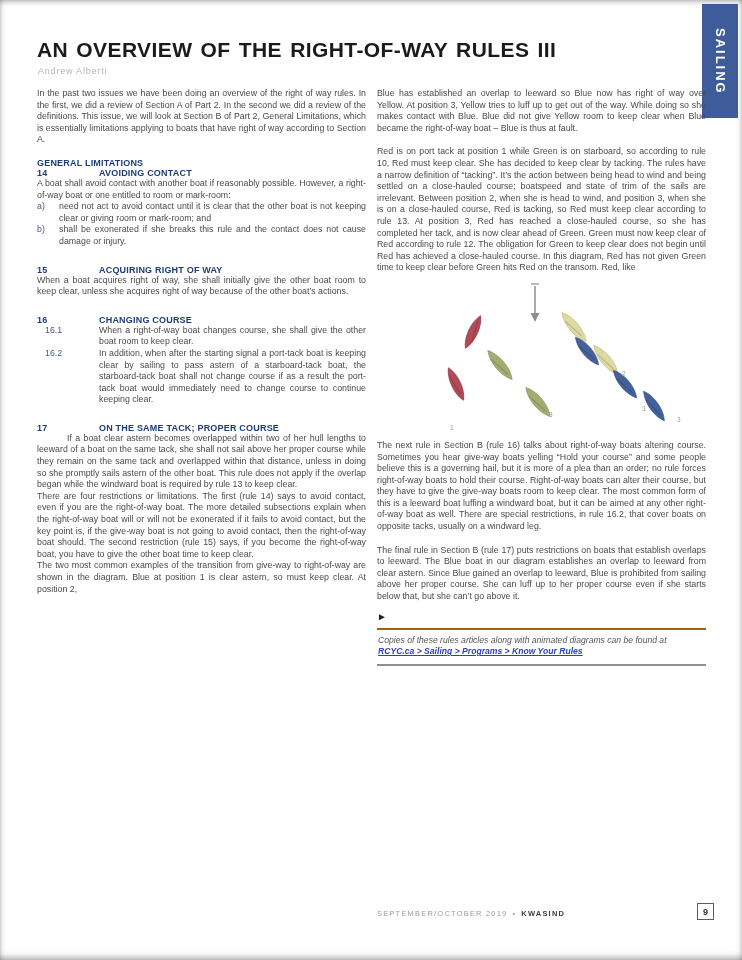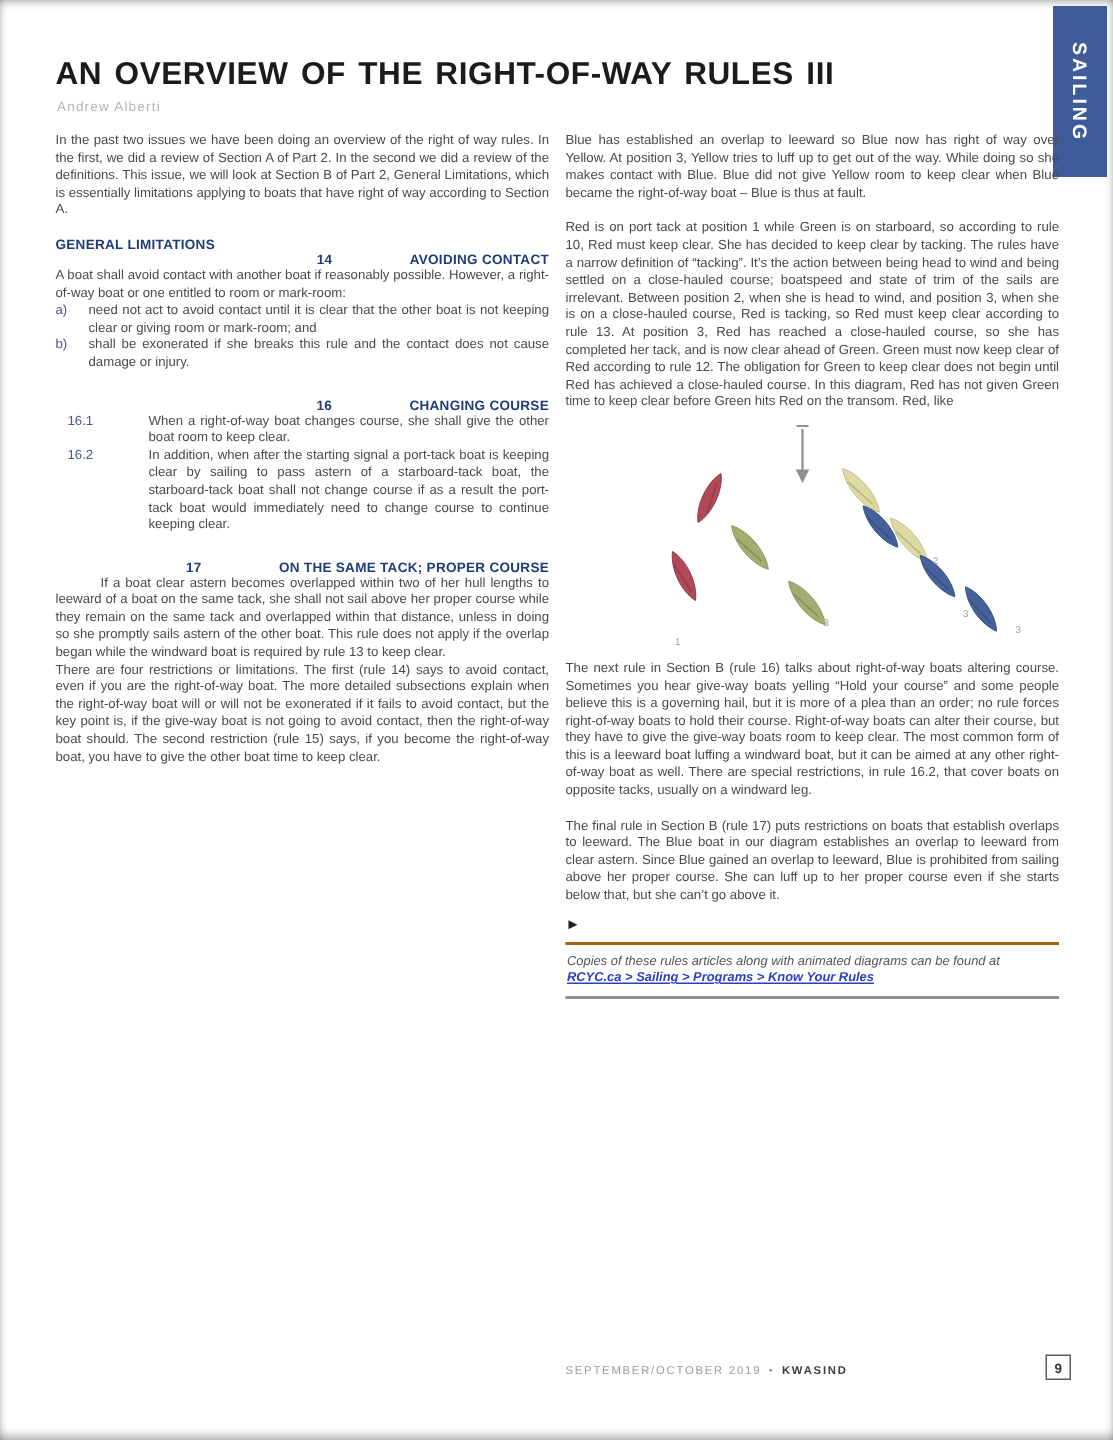--- a/index.html
+++ b/index.html
@@ -31,7 +31,7 @@
   p.mb { margin-bottom:12px; }
   .rule-text { color:#44598c; }
   .sec-head { font-size:9px; font-weight:bold; color:#1d3c78; letter-spacing:.2px; margin-top:11px; }
-  .rule-head { display:flex; font-size:9px; font-weight:bold; color:#1d3c78; letter-spacing:.2px;justify-content:flex-end; }
+  .rule-head { display:flex; font-size:9px; font-weight:bold; color:#1d3c78; letter-spacing:.2px; }
   .rule-head .rn { width:62px; flex:none; }
   .rule { margin-top:0; }
   .rule-sp { margin-top:17px; }

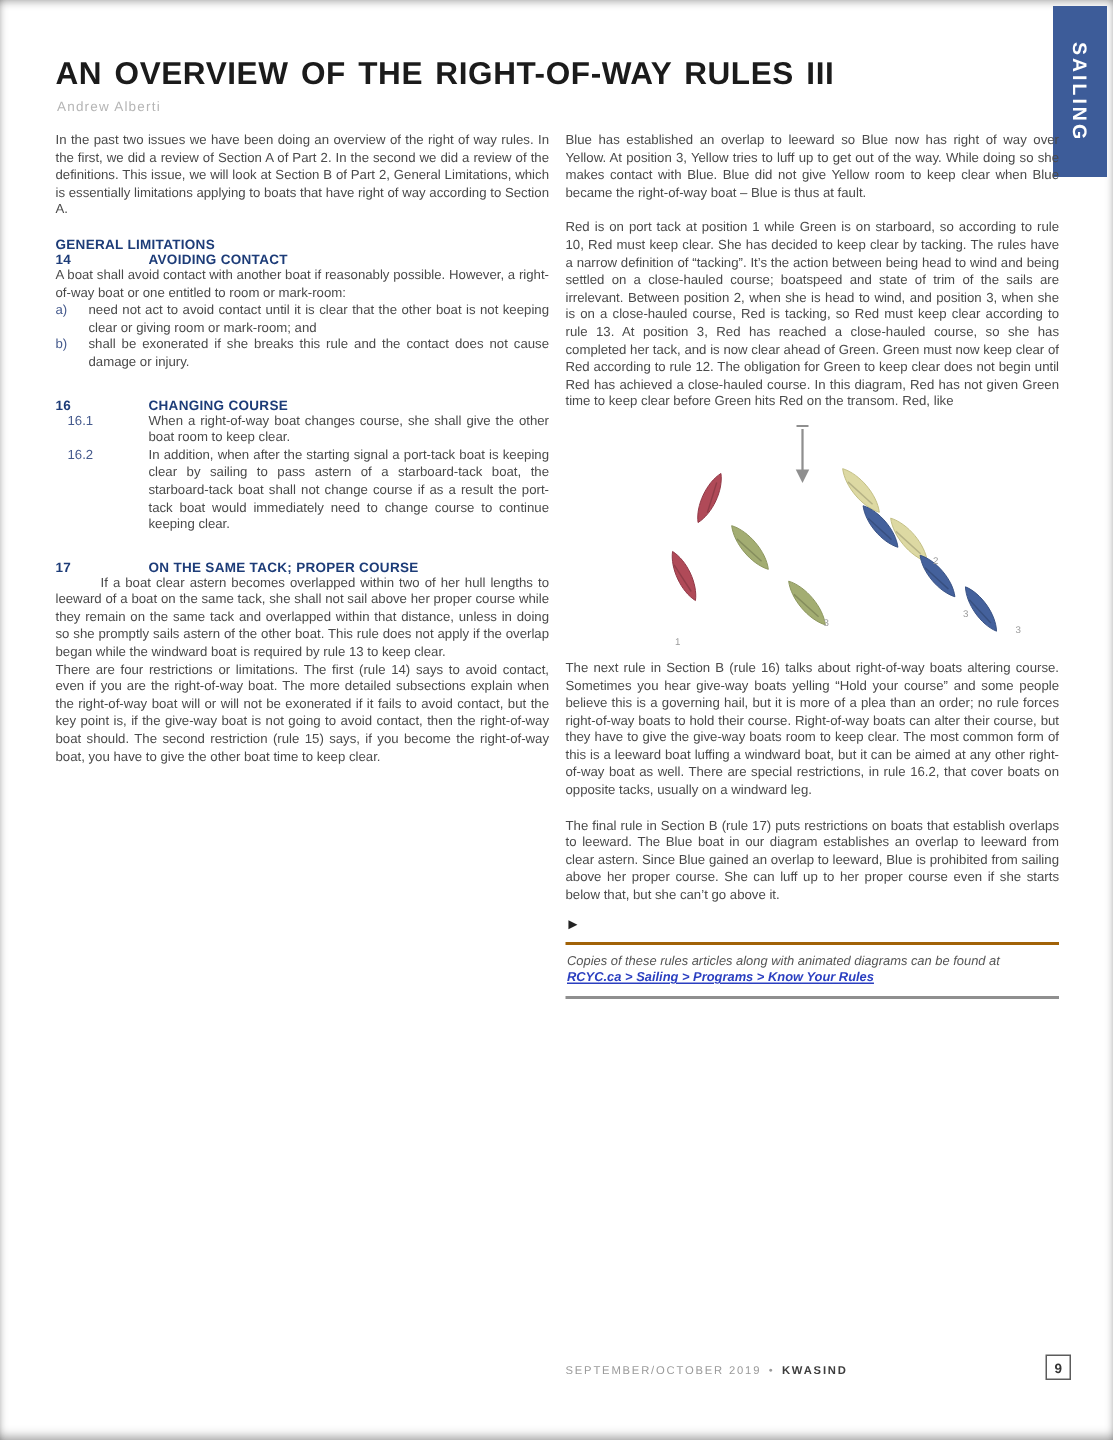--- a/index.html
+++ b/index.html
@@ -97,6 +97,13 @@
       </div>
     </div>
 
+    <div class="rule rule-sp">
+      <div class="rule-head">
+        <span class="rn">15</span>
+        <span>ACQUIRING RIGHT OF WAY</span>
+      </div>
+      <p class="body rule-text">When a boat acquires right of way, she shall initially give the other boat room to keep clear, unless she acquires right of way because of the other boat’s actions.</p>
+    </div>
 
     <div class="rule rule-sp">
       <div class="rule-head">

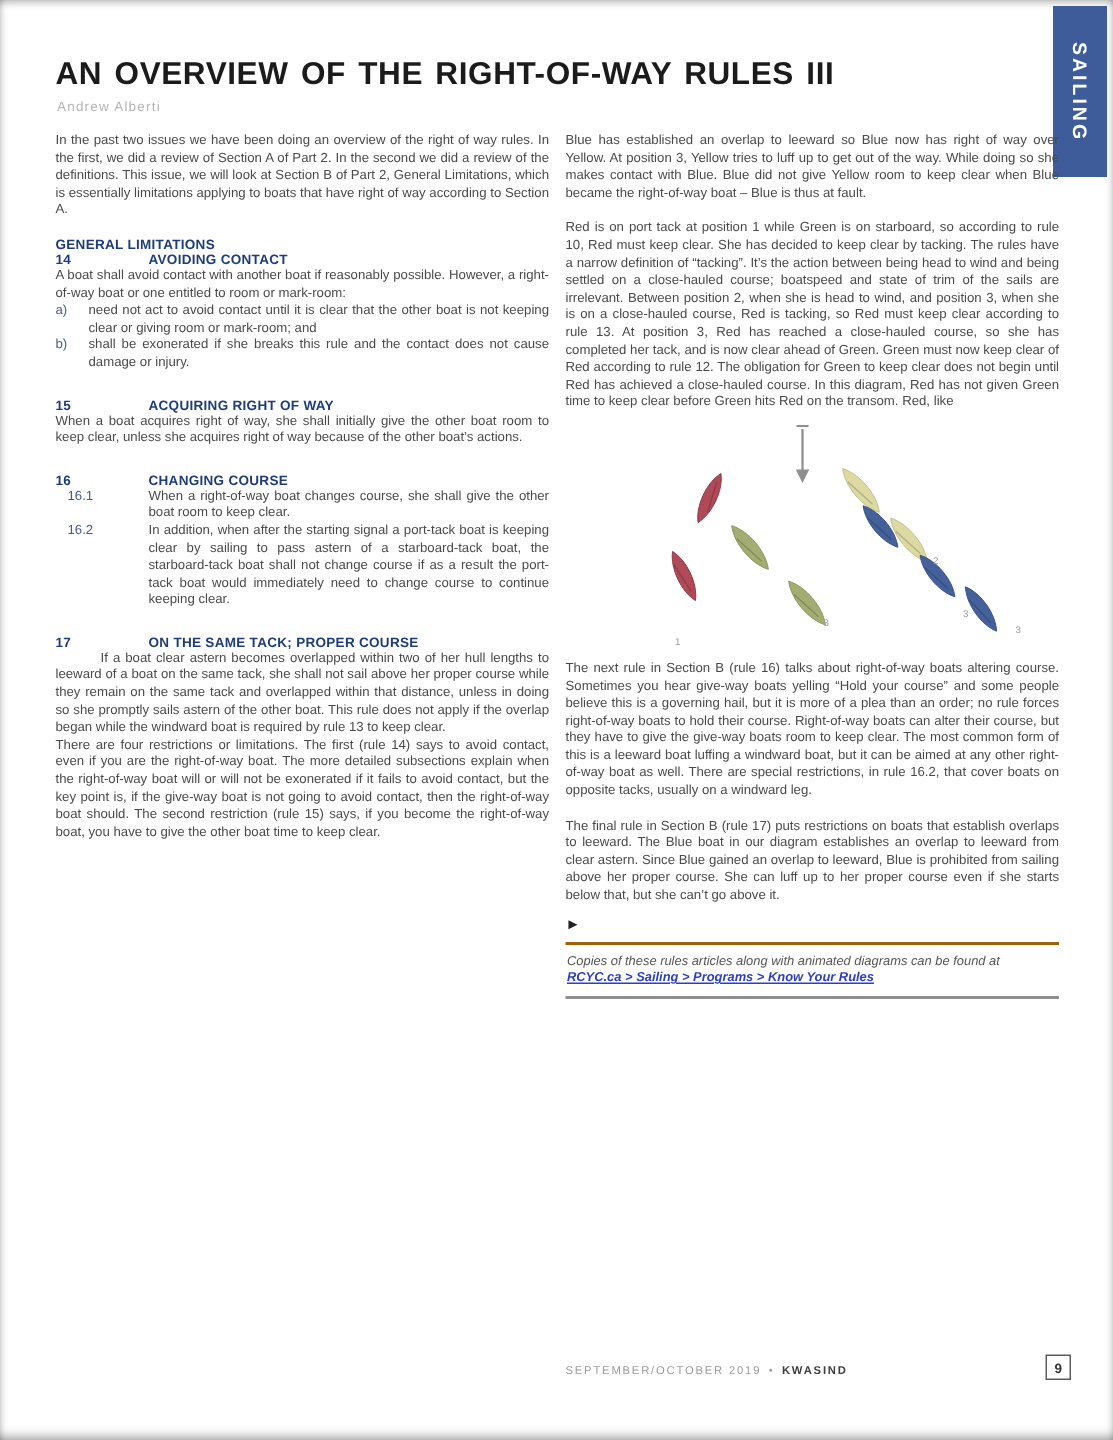--- a/index.html
+++ b/index.html
@@ -129,6 +129,7 @@
     </div>
 
     <p class="body comm-1">There are four restrictions or limitations. The first (rule 14) says to avoid contact, even if you are the right-of-way boat. The more detailed subsections explain when the right-of-way boat will or will not be exonerated if it fails to avoid contact, but the key point is, if the give-way boat is not going to avoid contact, then the right-of-way boat should. The second restriction (rule 15) says, if you become the right-of-way boat, you have to give the other boat time to keep clear.</p>
+    <p class="body comm-2">The two most common examples of the transition from give-way to right-of-way are shown in the diagram. Blue at position 1 is clear astern, so must keep clear. At position 2,</p>
   </div>
 
   <div class="col col-right">

